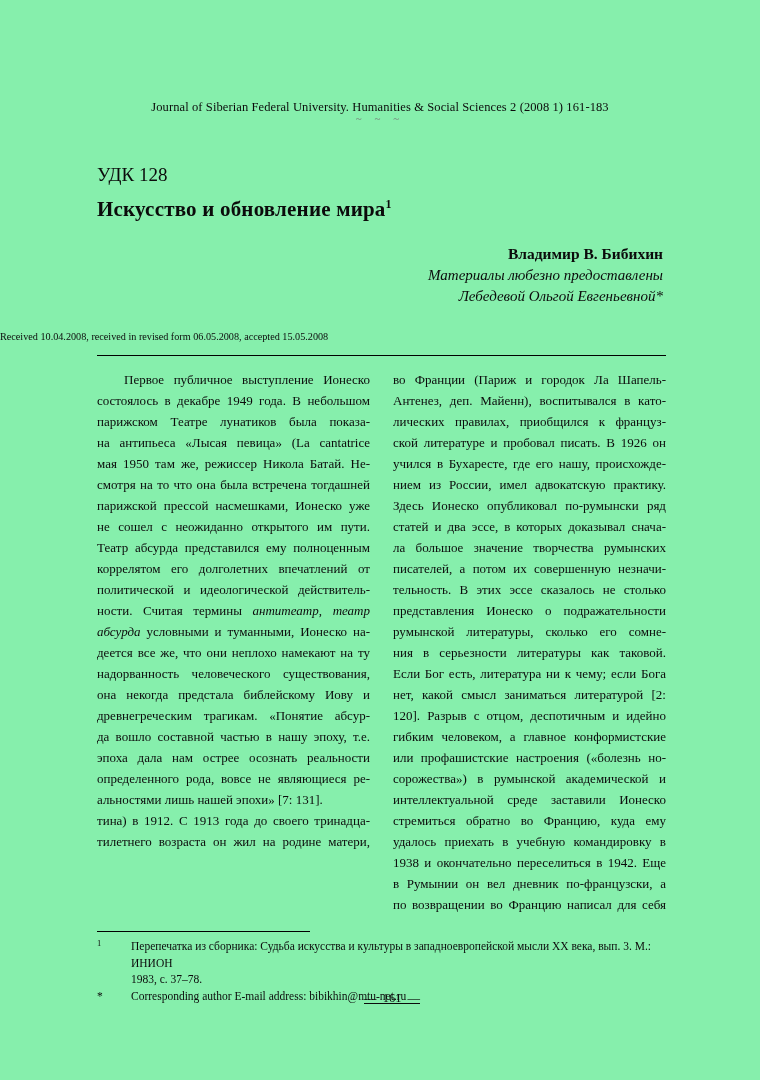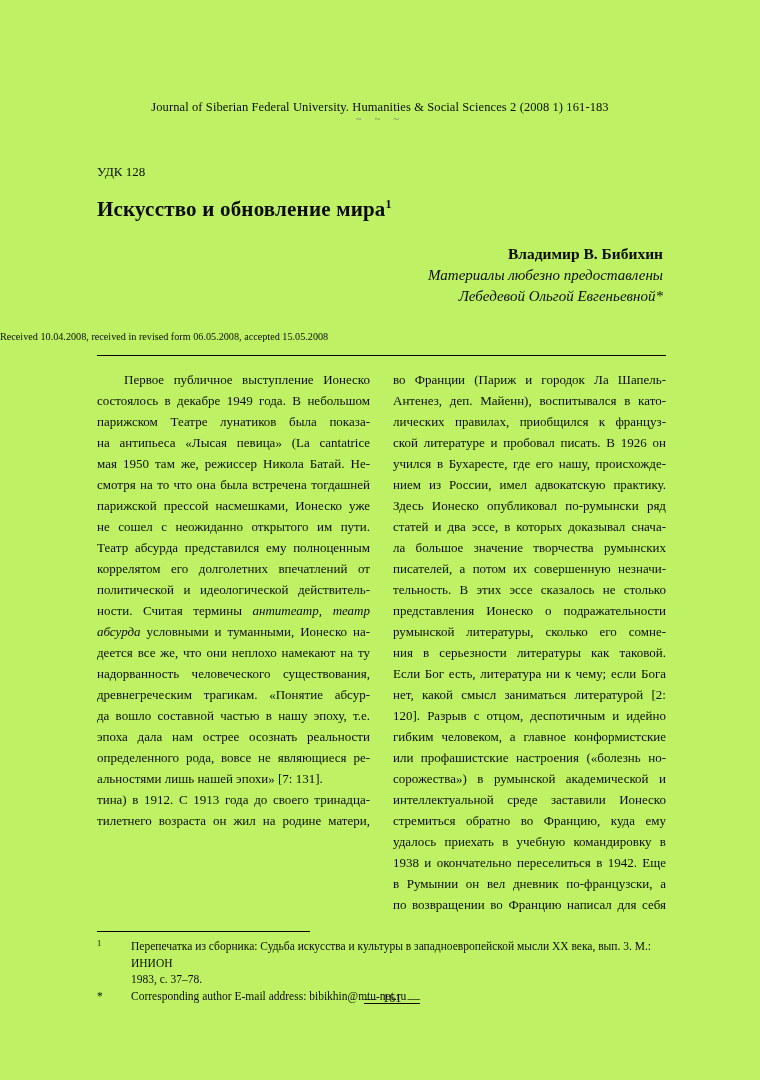--- a/index.html
+++ b/index.html
@@ -7,7 +7,7 @@
     position: relative;
     width: 760px;
     height: 1080px;
-    background: #bef264;
+    background: #86efac;
     font-family: "Liberation Serif", serif;
     color: #0b0b0b;
     overflow: hidden;

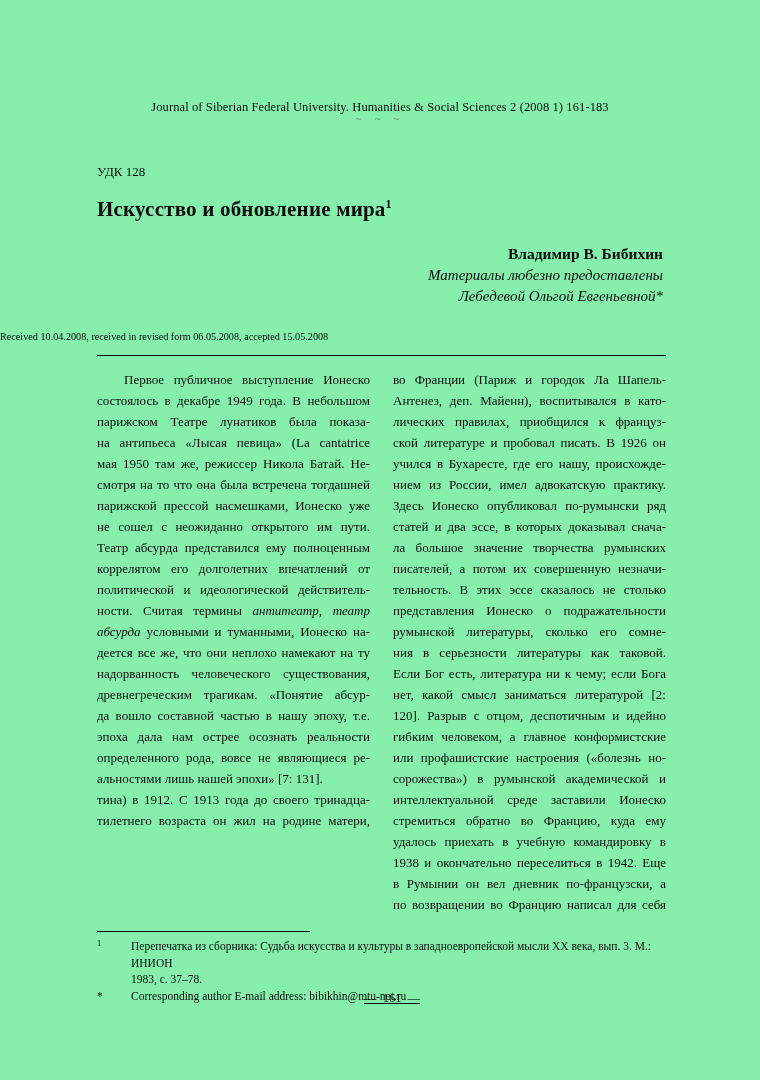--- a/index.html
+++ b/index.html
@@ -20,7 +20,7 @@
     position: absolute; top: 112px; left: 0; width: 100%;
     text-align: center; font-size: 11px; color: #777; letter-spacing: 5px;
   }
-  .udc { position: absolute; top: 164px; left: 97px; font-size: 13px; }
+  .udc { position: absolute; top: 164px; left: 97px; font-size: 19px; }
   .title {
     position: absolute; top: 197px; left: 97px;
     font-size: 21px; font-weight: bold; letter-spacing: 0.2px; text-align: center;

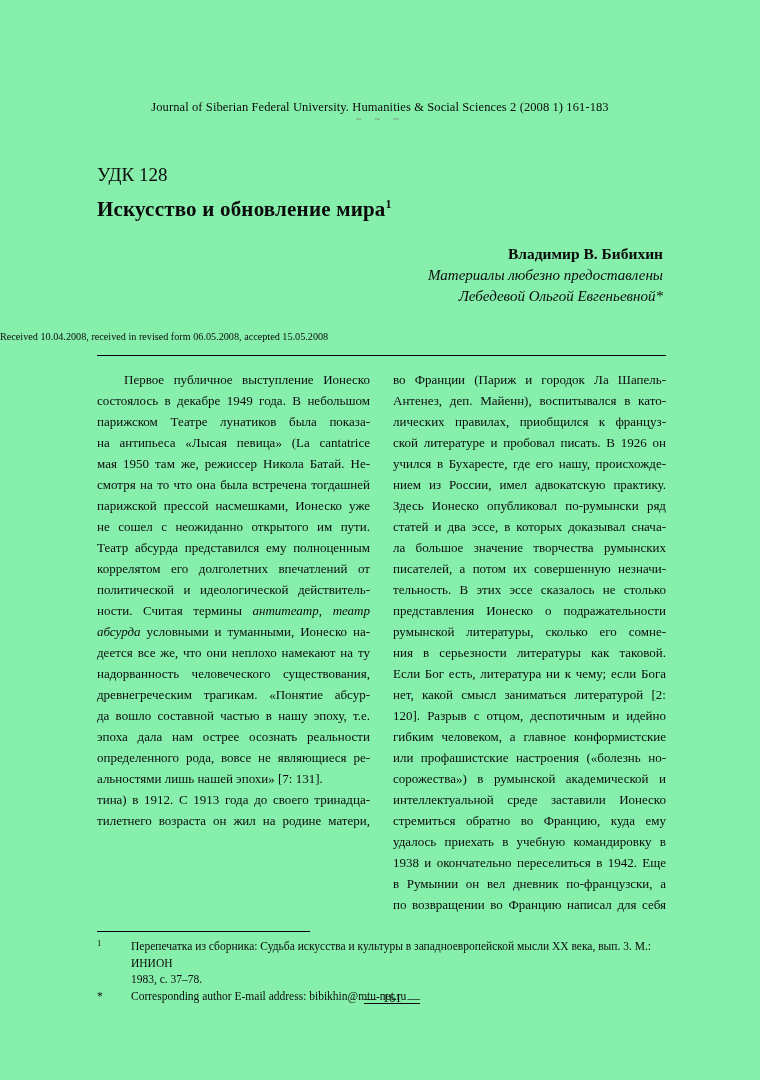--- a/index.html
+++ b/index.html
@@ -103,6 +103,7 @@
         <div class="line"><i>абсурда</i> условными и туманными, Ионеско на-</div>
         <div class="line">деется все же, что они неплохо намекают на ту</div>
         <div class="line">надорванность человеческого существования,</div>
+        <div class="line">она некогда предстала библейскому Иову и</div>
         <div class="line">древнегреческим трагикам. «Понятие абсур-</div>
         <div class="line">да вошло составной частью в нашу эпоху, т.е.</div>
         <div class="line">эпоха дала нам острее осознать реальности</div>

